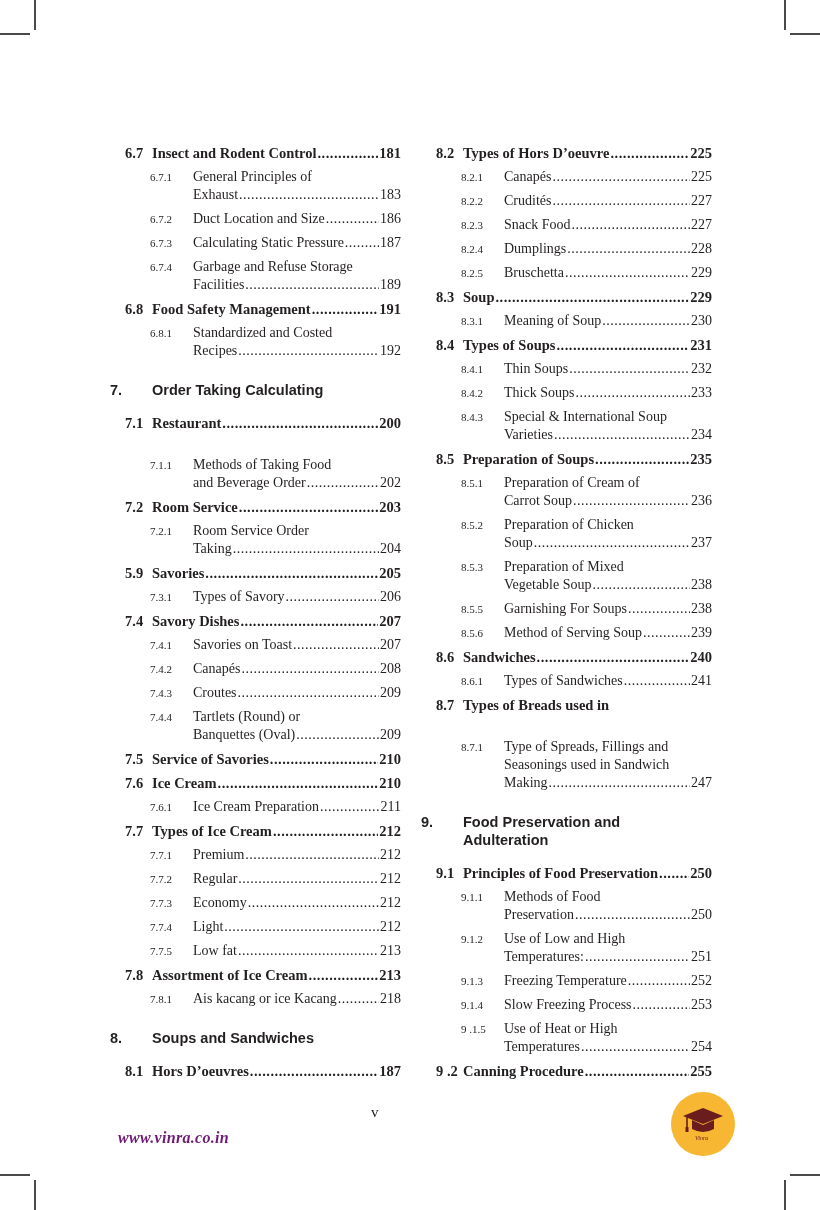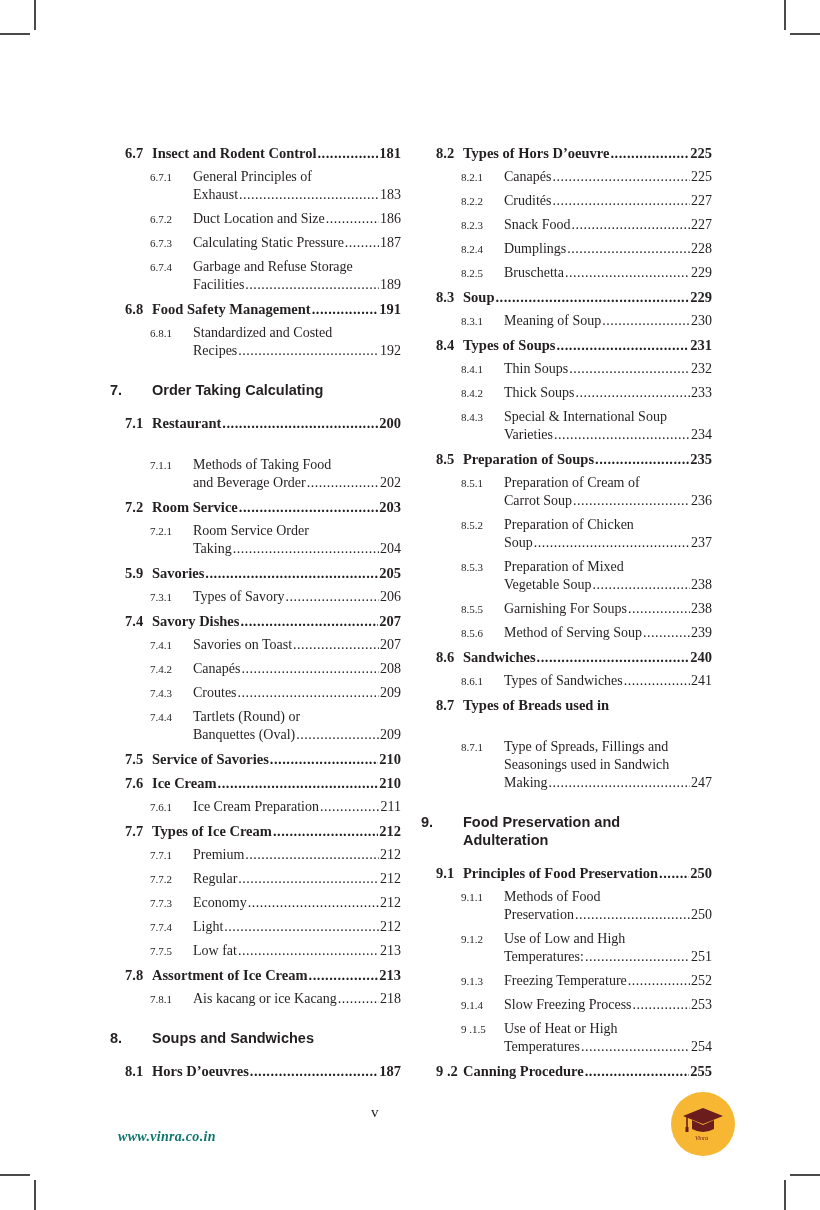--- a/index.html
+++ b/index.html
@@ -24,8 +24,8 @@
   .chap .num { left: 0; }
   .chap .txt { left: 42px; }
   .footer-page { position: absolute; left: 371px; top: 1104px; font-size: 15px; }
-  .footer-url { position: absolute; left: 118px; top: 1129px; font-size: 14px; font-weight: bold; font-style: italic;
-                color: #0f766e; font-family: "Liberation Serif", serif; letter-spacing: 0.3px; }
+  .footer-url { position: absolute; left: 118px; top: 1129px; font-size: 16px; font-weight: bold; font-style: italic;
+                color: #701a75; font-family: "Liberation Serif", serif; letter-spacing: 0.3px; }
   .logo { position: absolute; left: 671px; top: 1092px; width: 64px; height: 64px; border-radius: 50%; background: #f7b733; }
   .logo svg { position: absolute; left: 10px; top: 12px; }
 </style>

